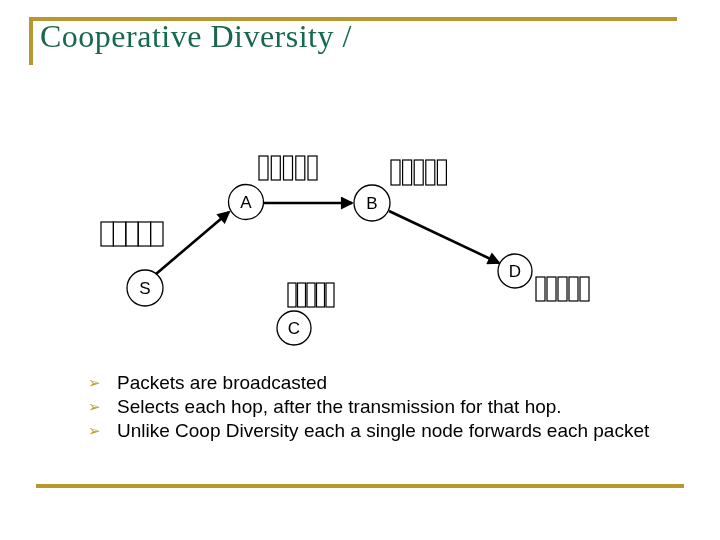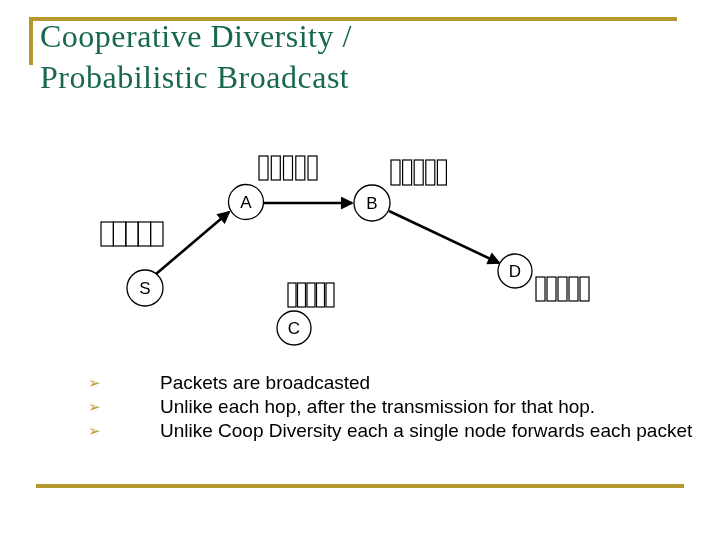--- a/index.html
+++ b/index.html
@@ -75,7 +75,6 @@
 
   <h1 class="title">
     <span>Cooperative Diversity /</span><br>
-    <span>Probabilistic Broadcast</span>
   </h1>
 
   <svg class="diagram" viewBox="0 0 720 540" xmlns="http://www.w3.org/2000/svg">

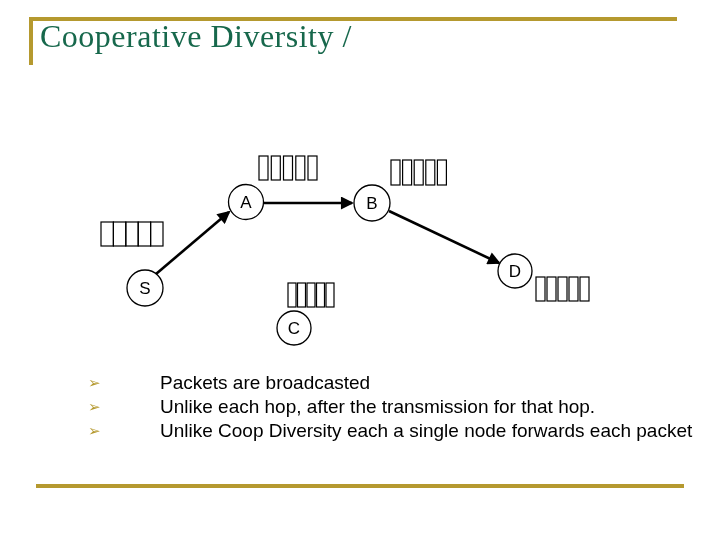--- a/index.html
+++ b/index.html
@@ -62,7 +62,7 @@
     font-size: 15px; line-height: 24px;
     color: var(--accent);
   }
-  .bullets .txt { flex: 1; margin-left: 43px; }
+  .bullets .txt { flex: 1; }
 </style>
 </head>
 <body>

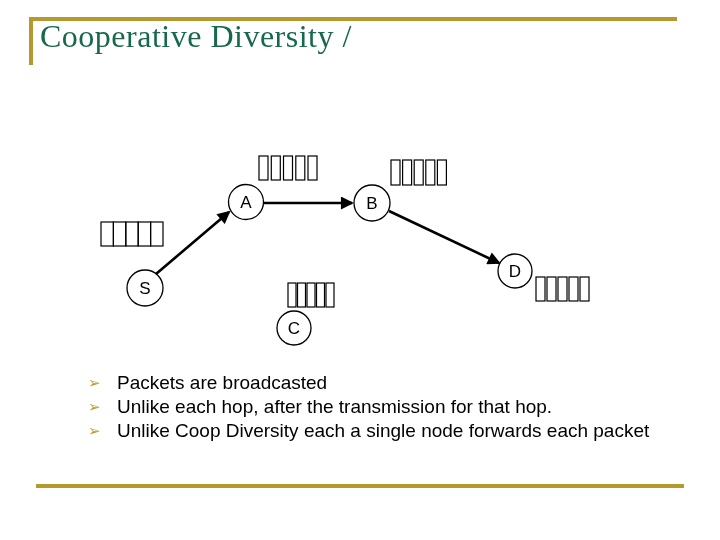--- a/index.html
+++ b/index.html
@@ -153,7 +153,7 @@
     </li>
     <li>
       <span class="marker">➢</span>
-      <span class="txt">Unlike each hop, after the transmission for that hop.</span>
+      <span class="txt">Selects each hop, after the transmission for that hop.</span>
     </li>
     <li>
       <span class="marker">➢</span>

